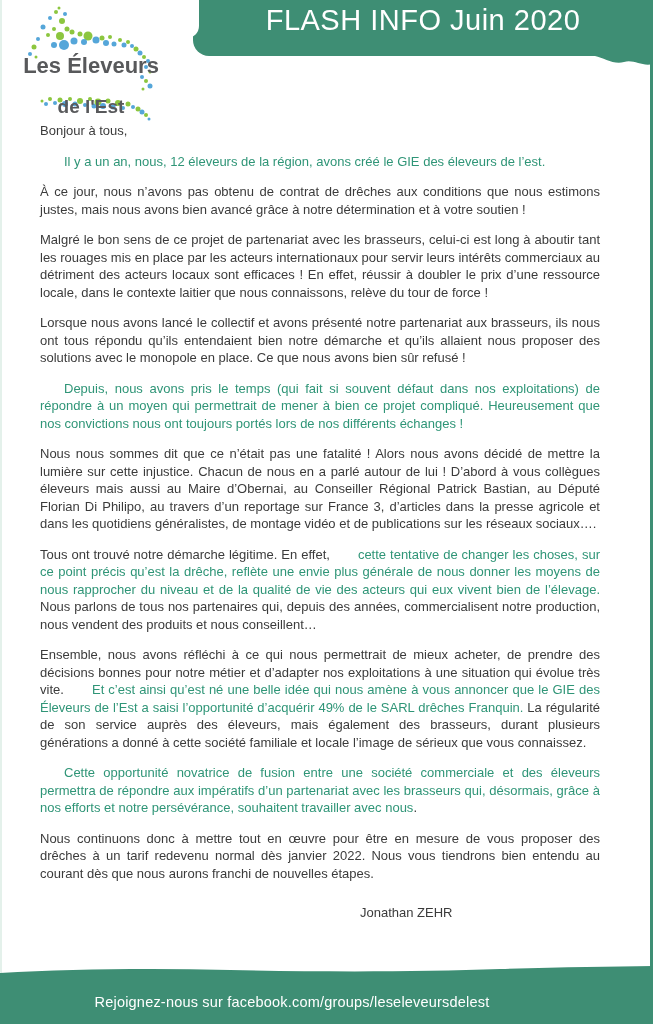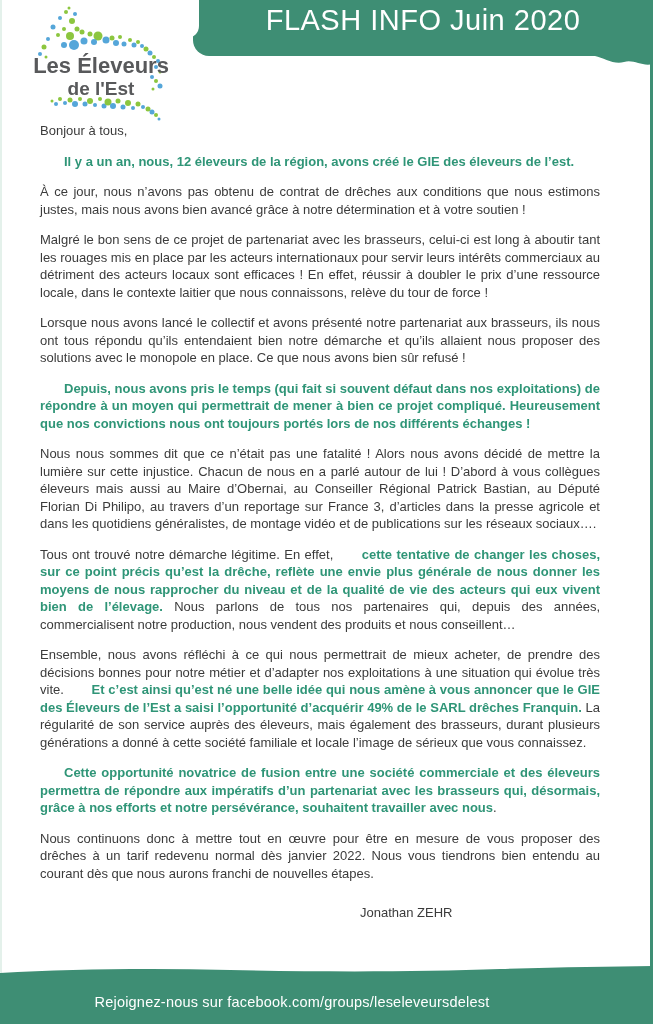--- a/index.html
+++ b/index.html
@@ -32,7 +32,7 @@
   }
 
   
-  .logo{position:absolute;left:20px;top:5px;width:160px;height:120px;}
+  .logo{position:absolute;left:10px;top:5px;width:160px;height:120px;}
   .logo-dots{position:absolute;left:0;top:0;}
   .logo-text{
     position:absolute;left:12px;top:50px;width:138px;

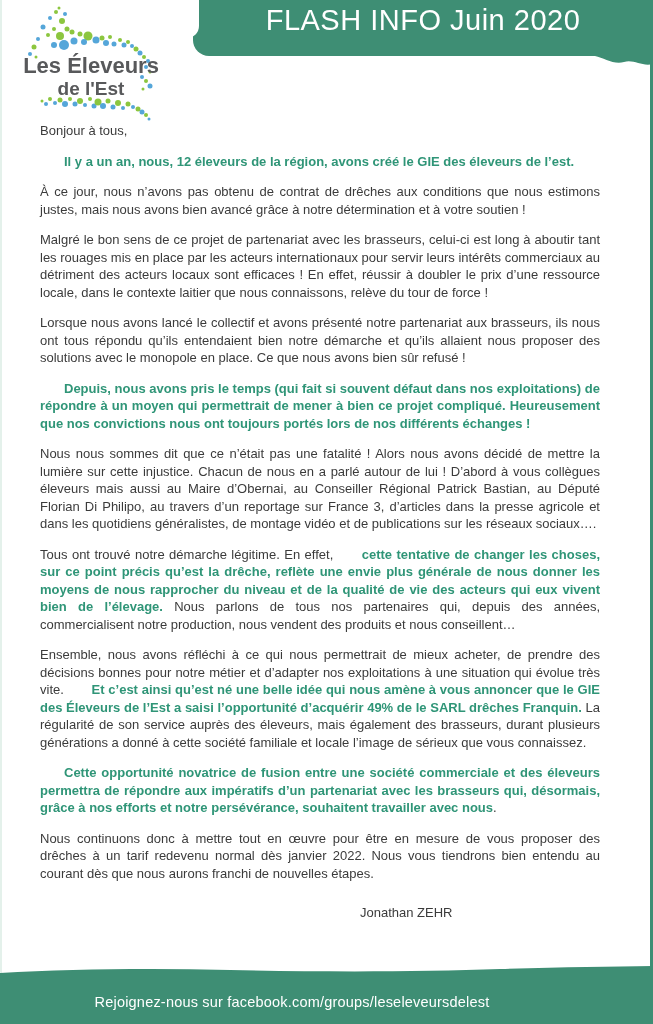--- a/index.html
+++ b/index.html
@@ -39,7 +39,7 @@
     text-align:center;color:#58595b;font-weight:bold;line-height:1.0;
   }
   .logo-line1{font-size:22px;display:block;}
-  .logo-line2{font-size:19px;display:block;margin-top:2px;}
+  .logo-line2{font-size:19px;display:block;margin-top:20px;}
 
   
   .content{

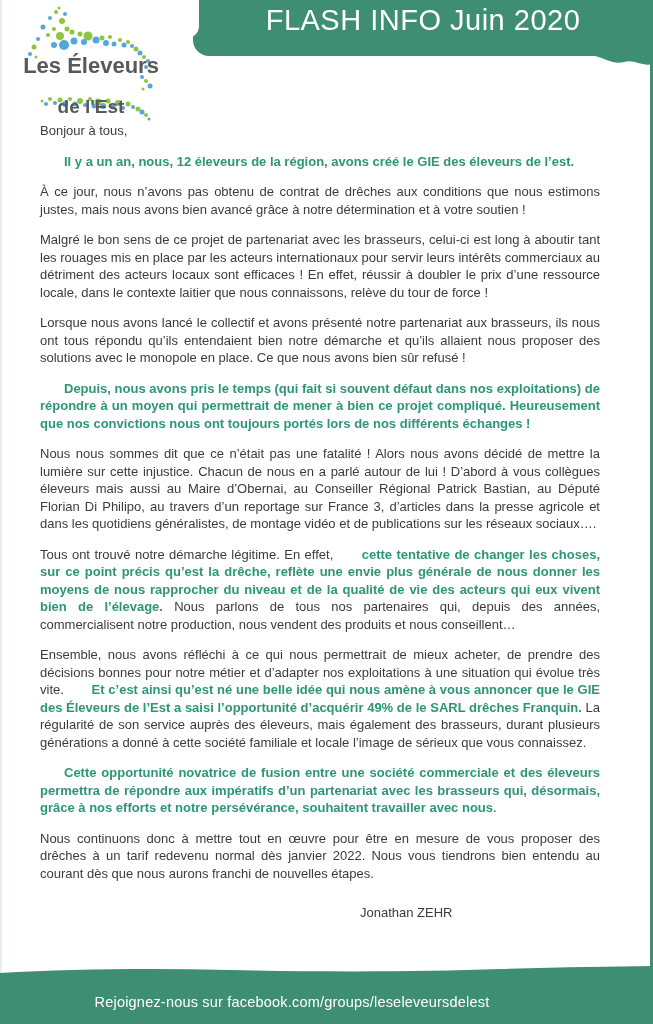--- a/index.html
+++ b/index.html
@@ -48,7 +48,7 @@
   }
   .content p{margin:0 12px 13px 0;text-align:justify;}
   .content p.no-justify{text-align:left;}
-  .seg-green{color:#2f9577;font-weight:bold;padding-left:24px;}
+  .seg-green{color:#2f9577;font-weight:normal;padding-left:24px;}
 
   .signature{margin-top:22px;margin-left:320px;line-height:17.5px;}
   .signature div{white-space:nowrap;}

